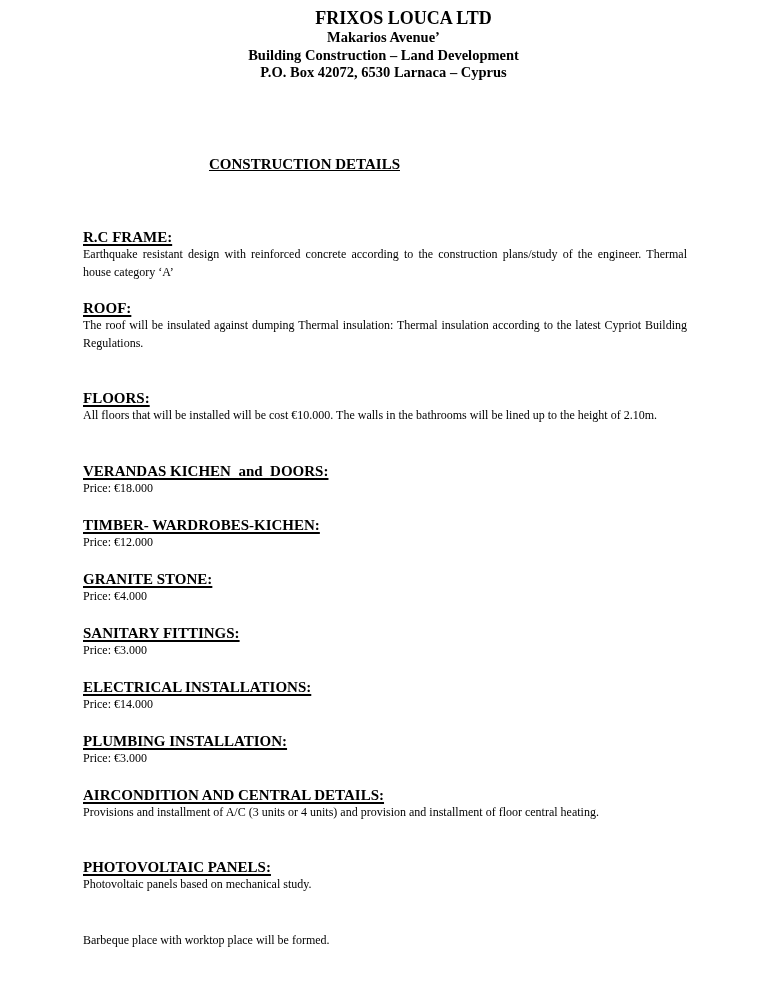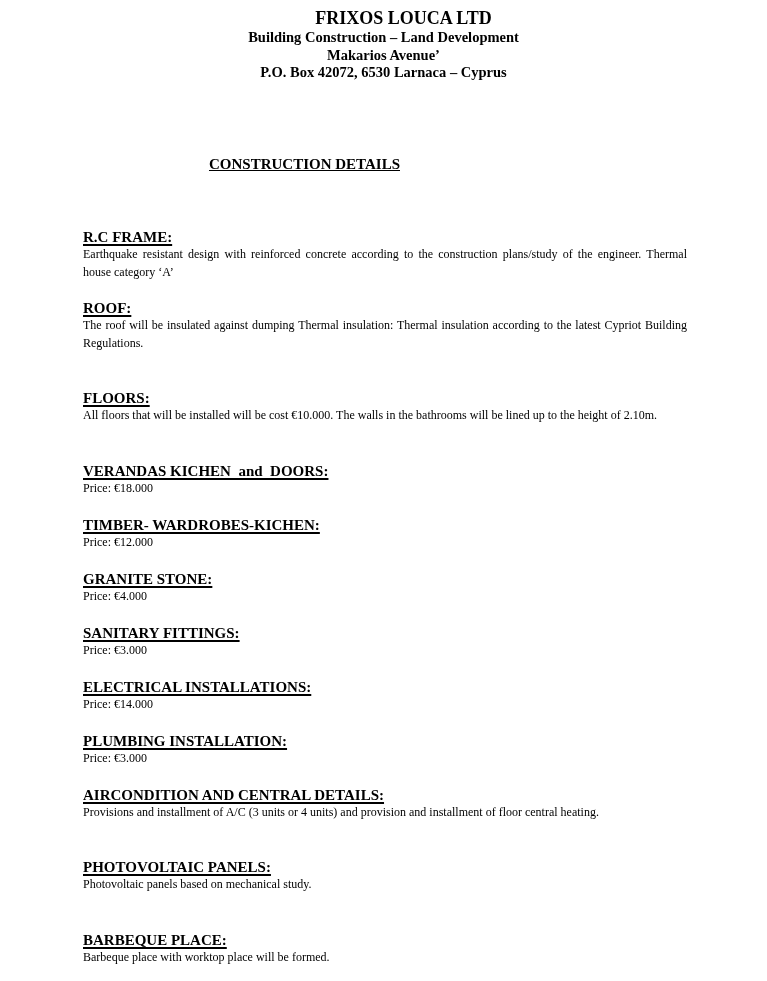--- a/index.html
+++ b/index.html
@@ -72,8 +72,8 @@
 
 <div class="header">
   <div class="company-name">FRIXOS LOUCA LTD</div>
+  <div class="header-line">Makarios Avenue’</div>
   <div class="header-line">Building Construction – Land Development</div>
-  <div class="header-line">Makarios Avenue’</div>
   <div class="header-line">P.O. Box 42072, 6530 Larnaca – Cyprus</div>
 </div>
 

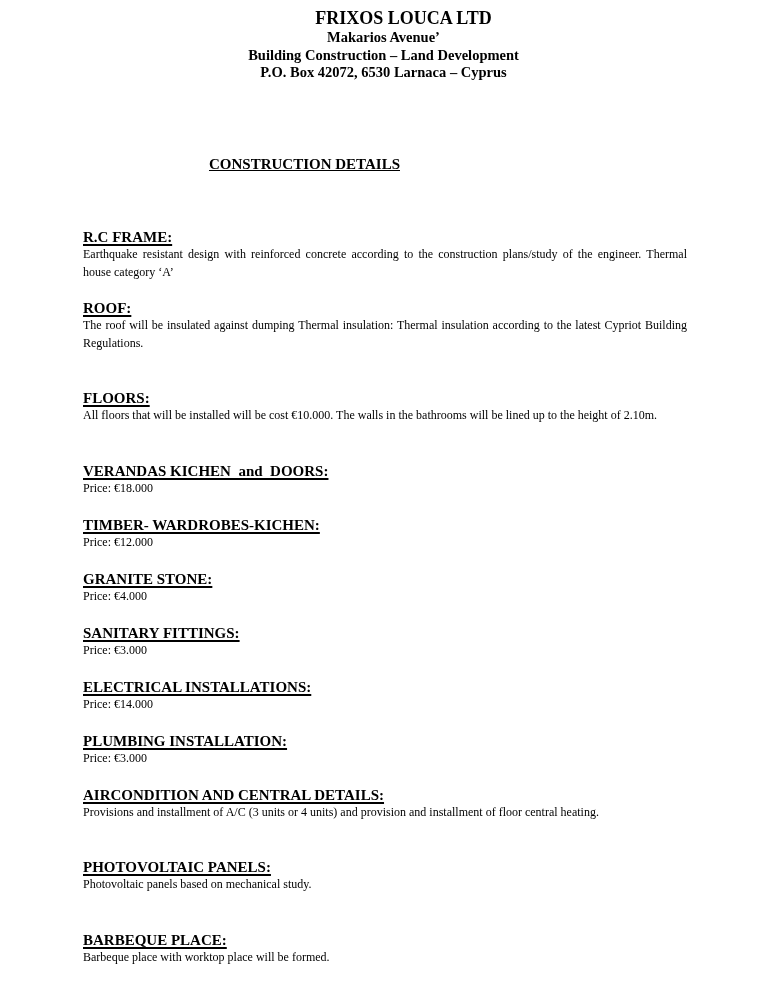--- a/index.html
+++ b/index.html
@@ -159,7 +159,6 @@
 </div>
 
 <div class="section" style="top:932px;">
-  <div class="section-heading">BARBEQUE PLACE:</div>
   <div class="section-body">
     <p>Barbeque place with worktop place will be formed.</p>
   </div>

